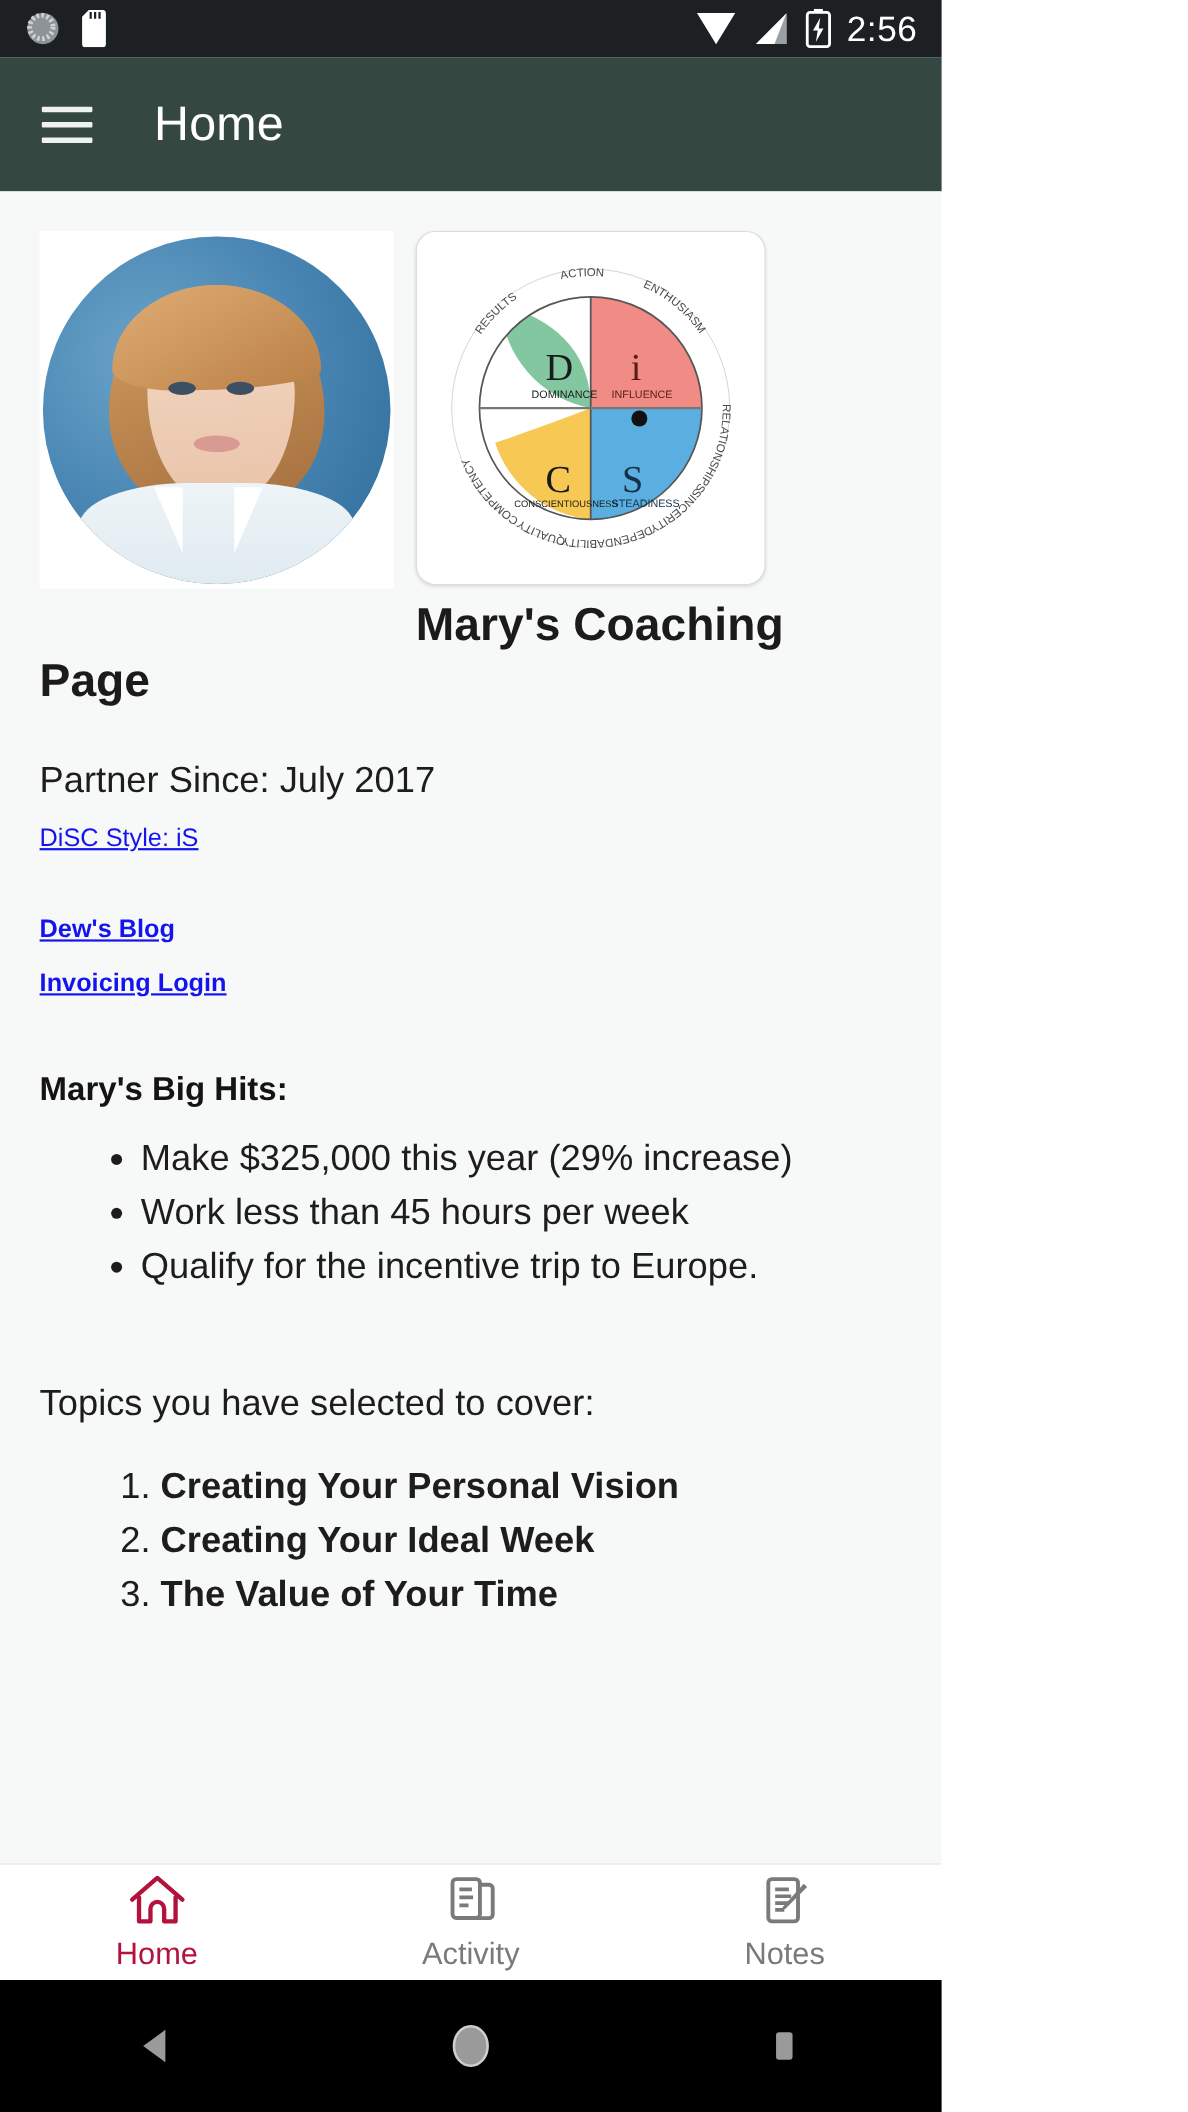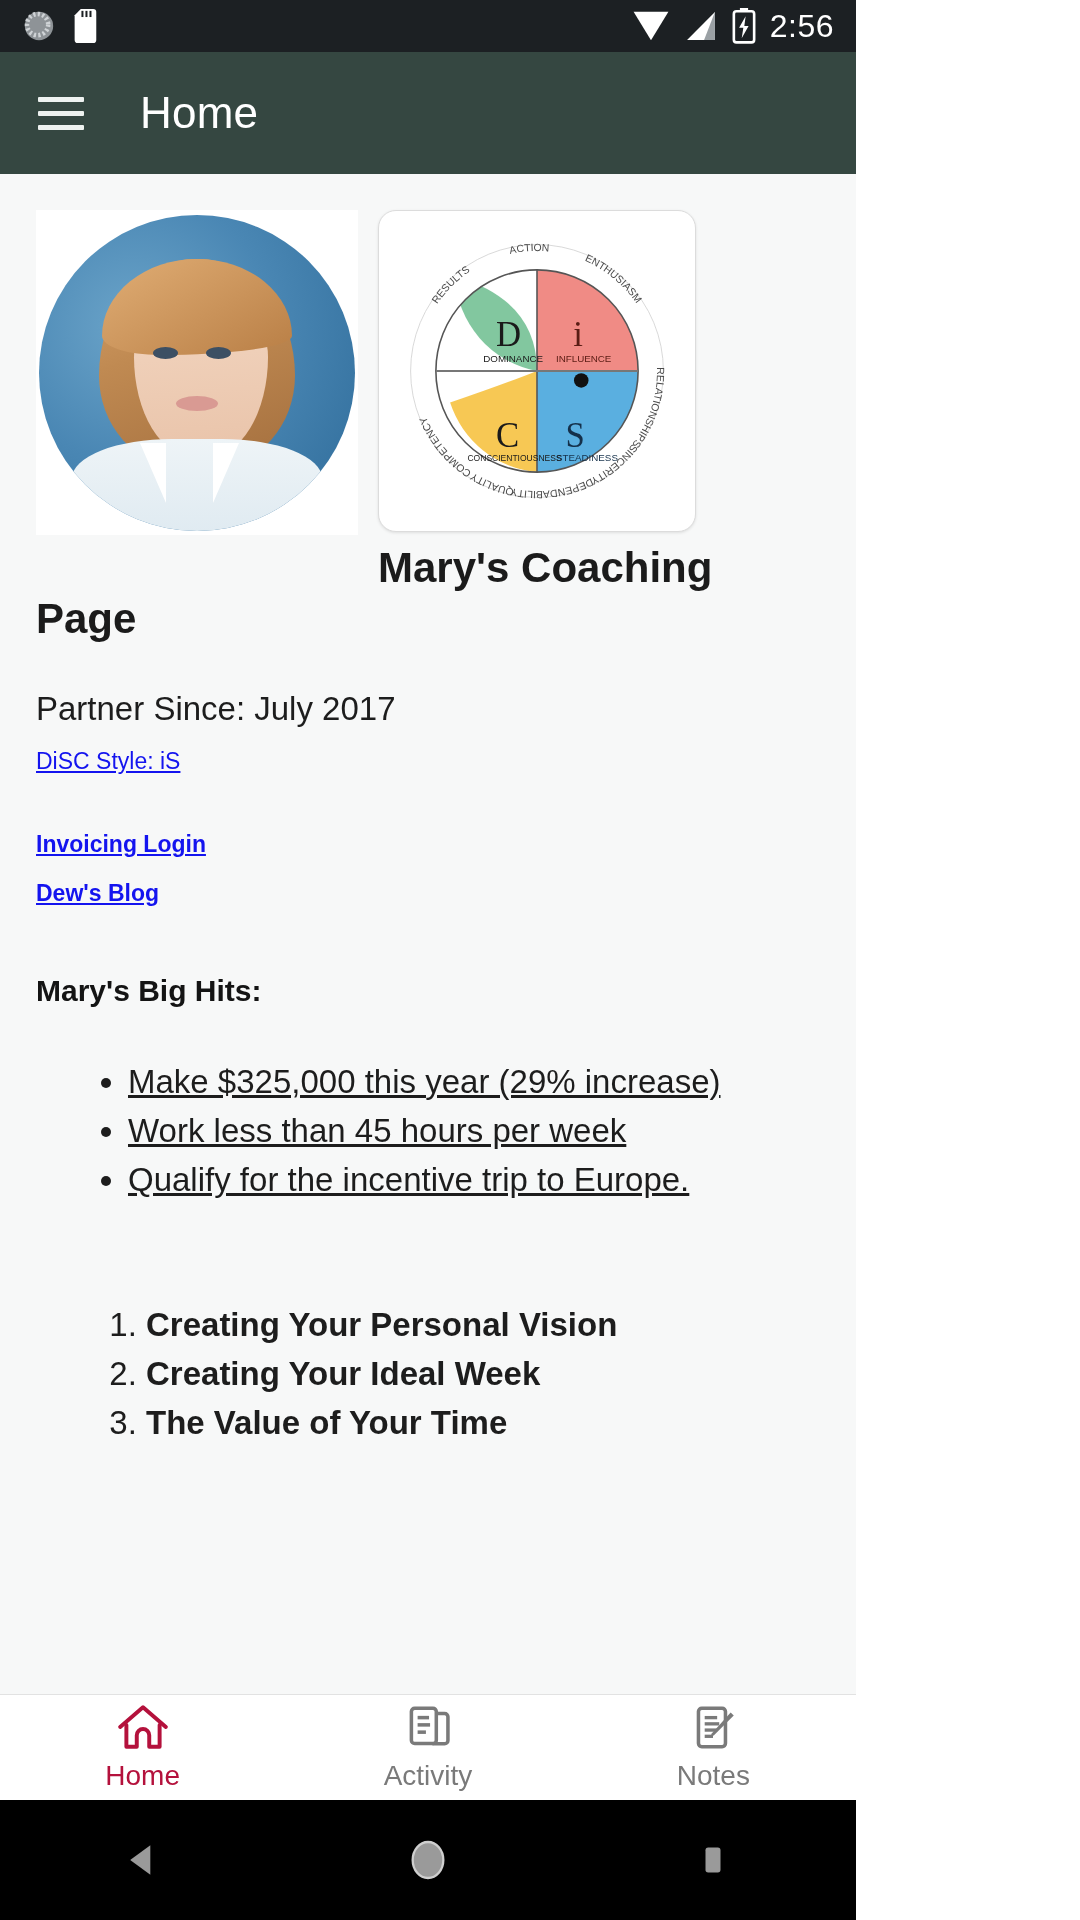--- a/index.html
+++ b/index.html
@@ -276,10 +276,10 @@
       <div class="spacer-sm"></div>
 
       <div class="link-line">
+        <a class="link bold">Dew's Blog</a>
+      </div>
+      <div class="link-line">
         <a class="link bold">Invoicing Login</a>
-      </div>
-      <div class="link-line">
-        <a class="link bold">Dew's Blog</a>
       </div>
 
       <div class="spacer-md"></div>

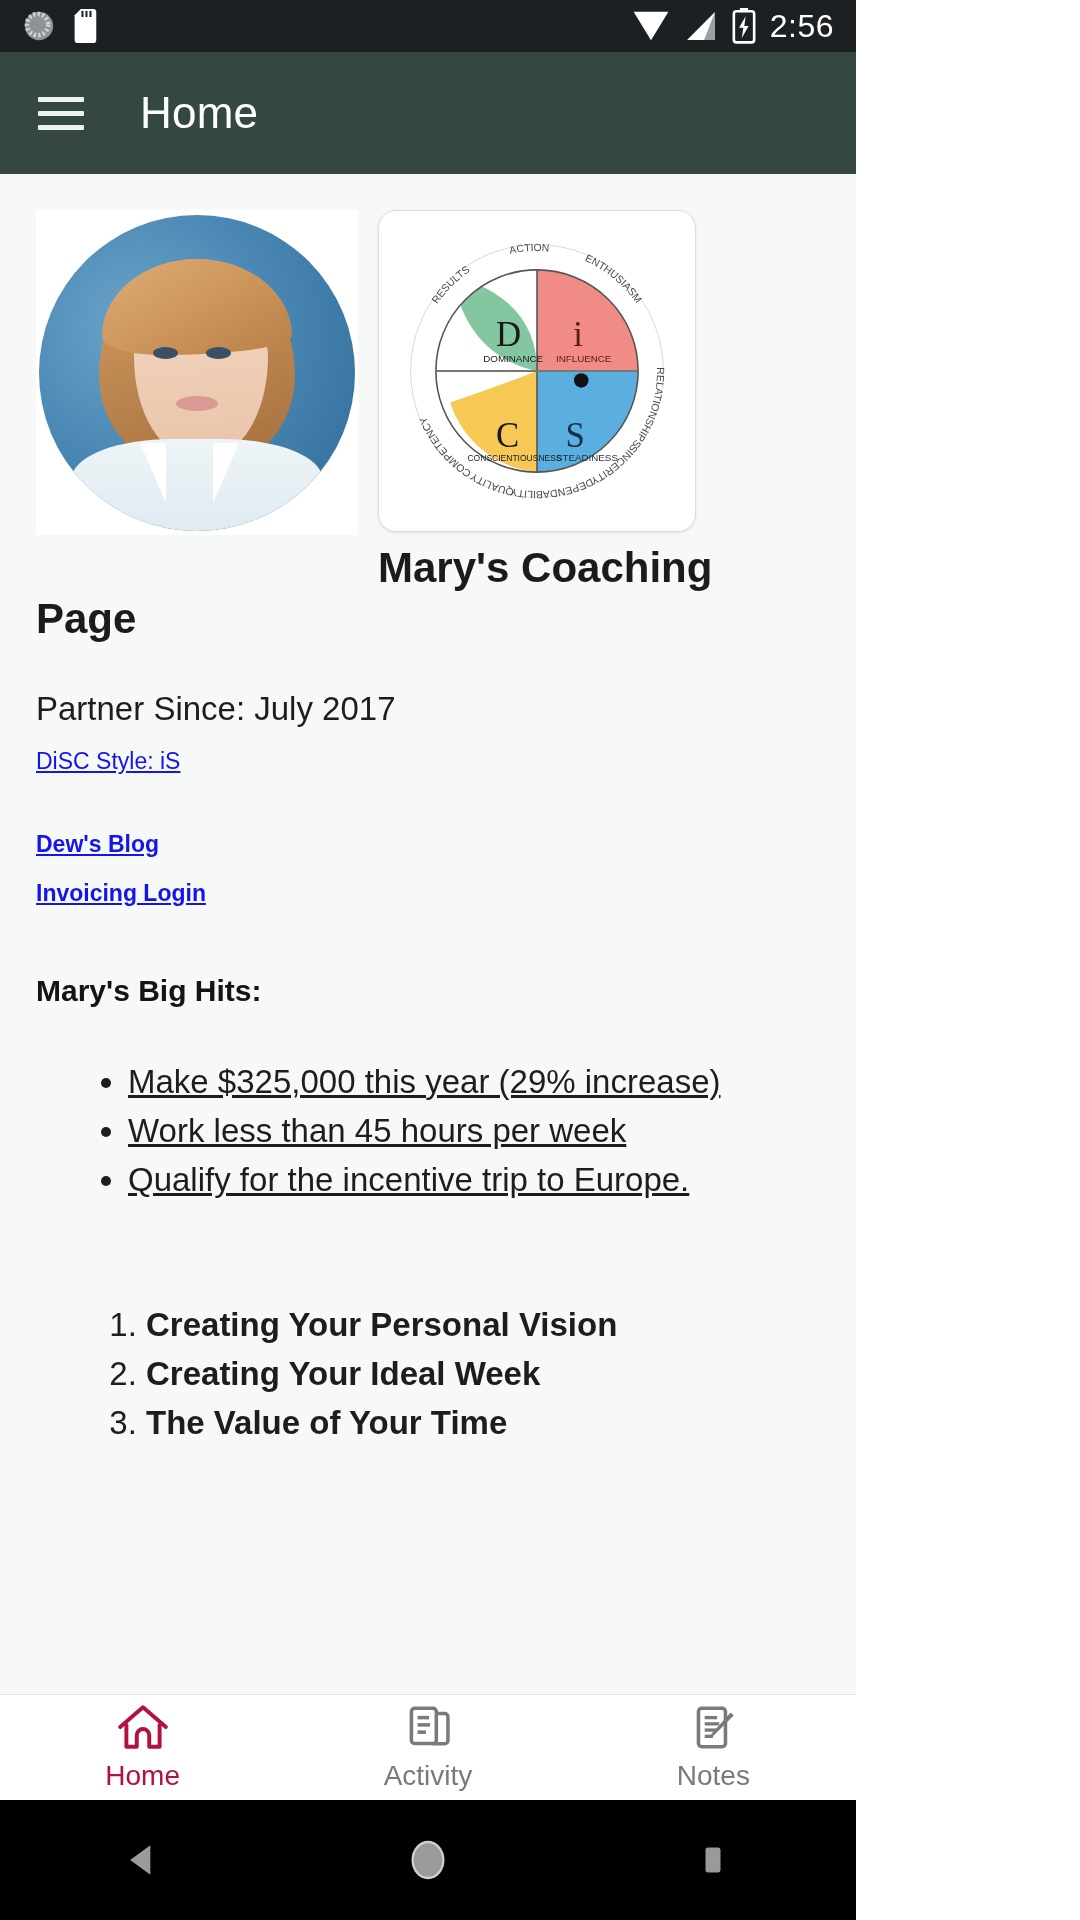--- a/index.html
+++ b/index.html
@@ -117,7 +117,7 @@
 
   h2.sub-heading { font-size: 30px; font-weight: bold; color: #141414; }
 
-  ul.bullets { margin: 45px 0 0 0; padding-left: 92px; list-style: disc; text-decoration: underline; }
+  ul.bullets { margin: 16px 0 0 0; padding-left: 92px; list-style: disc; }
   ul.bullets li { font-size: 33px; line-height: 1.43; margin-bottom: 2px; }
   ol.topics { margin: 28px 0 0 0; padding-left: 110px; list-style: decimal; }
   ol.topics li { font-size: 33px; line-height: 1.43; margin-bottom: 2px; }

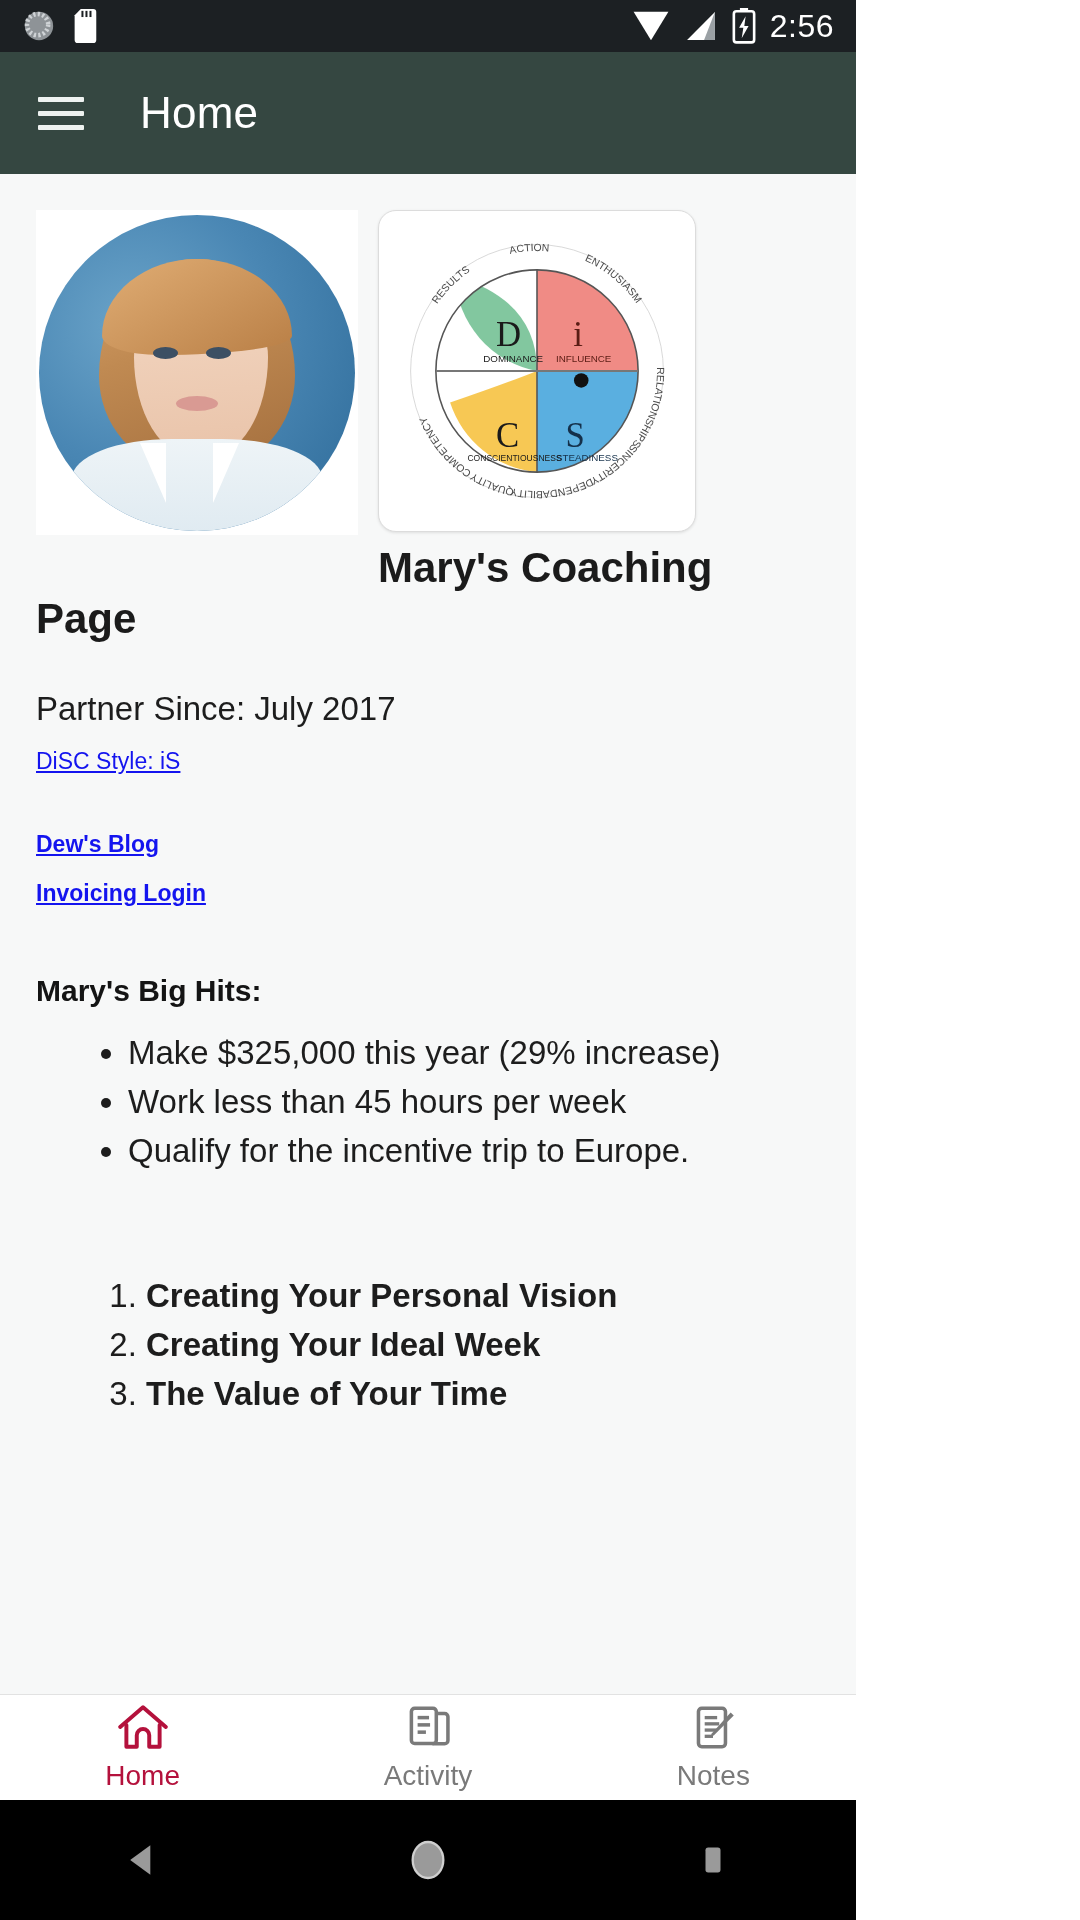--- a/index.html
+++ b/index.html
@@ -297,6 +297,7 @@
 
       <div class="spacer-sm"></div>
 
+      <div class="para">Topics you have selected to cover:</div>
 
       <ol class="topics">
         <li><span>Creating Your Personal Vision</span></li>

